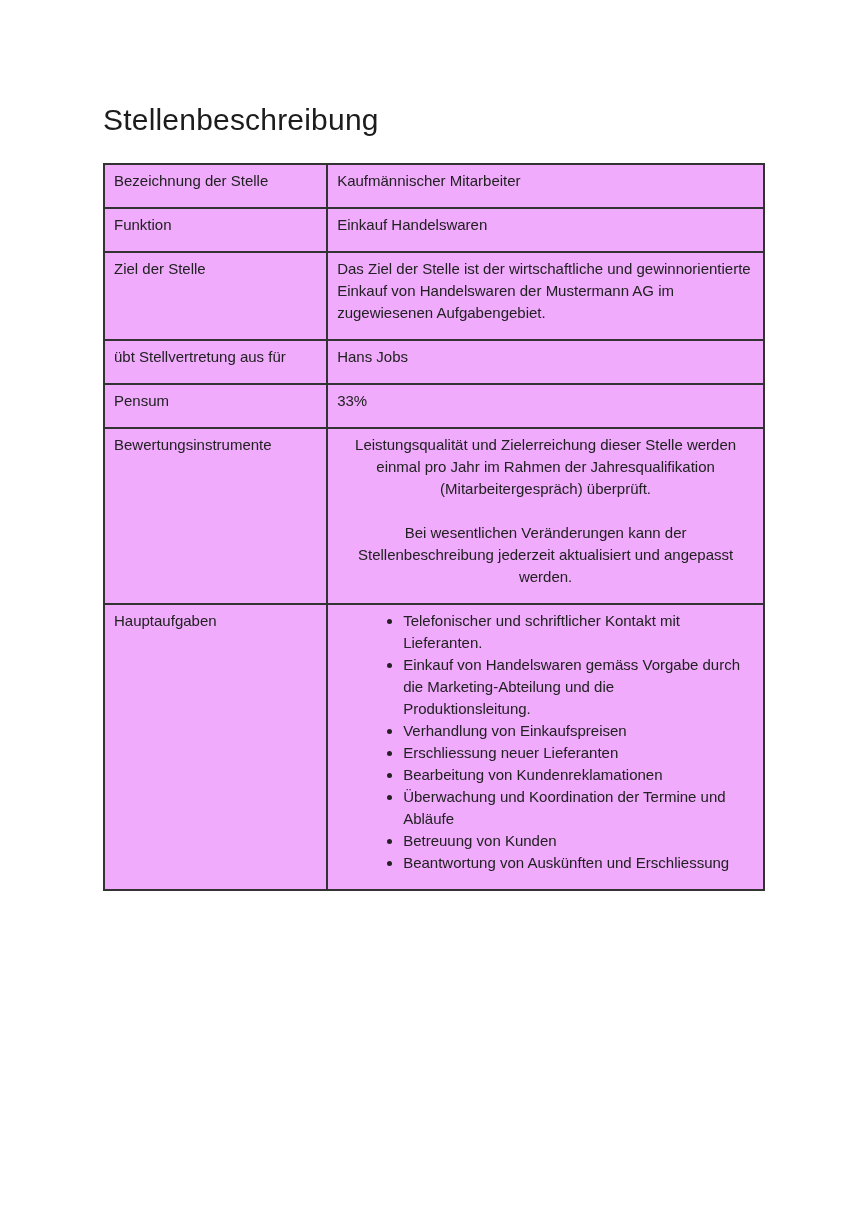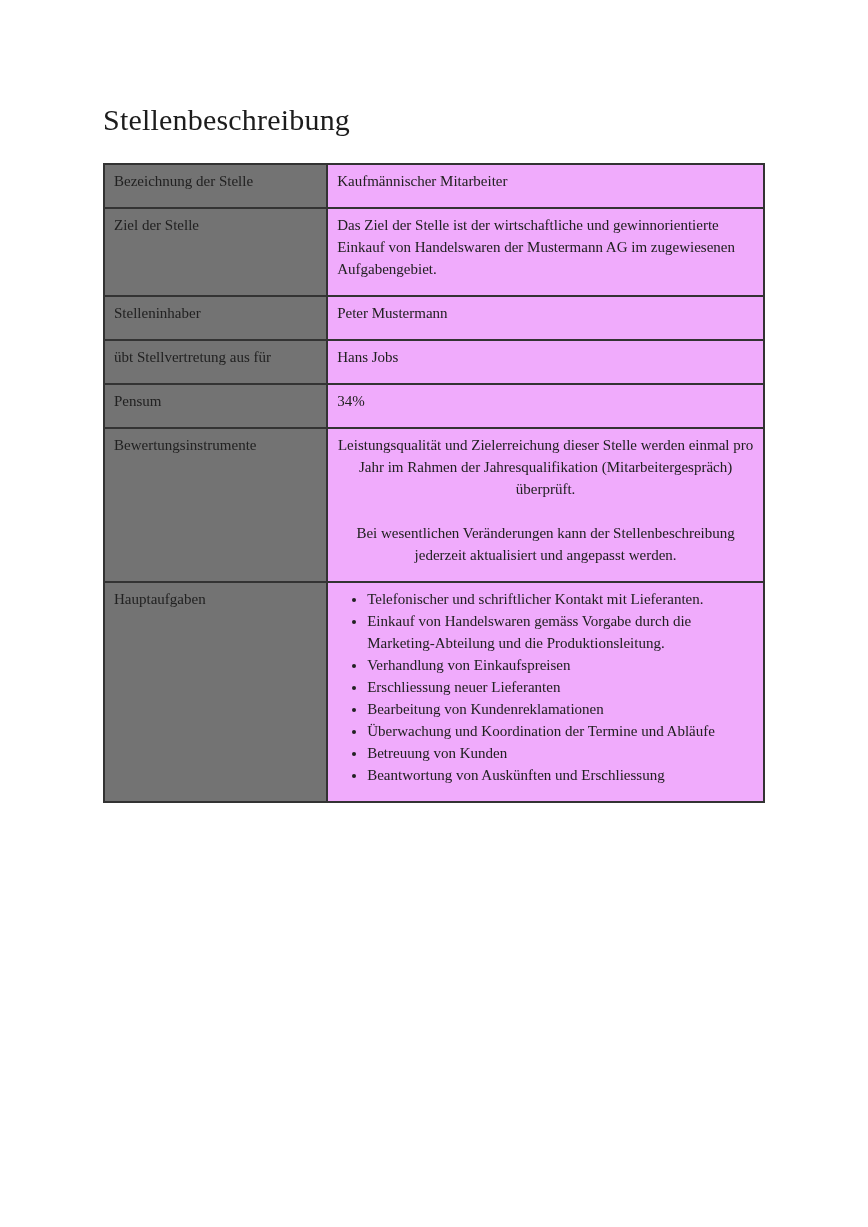--- a/index.html
+++ b/index.html
@@ -2,7 +2,7 @@
 <html lang="de"><head>
 <meta charset="utf-8">
 <style>
-  * { margin: 0; padding: 0; box-sizing: border-box; font-family: Liberation Serif, serif; }
+  * { margin: 0; padding: 0; box-sizing: border-box; }
 
   html, body {
     background: #ffffff;

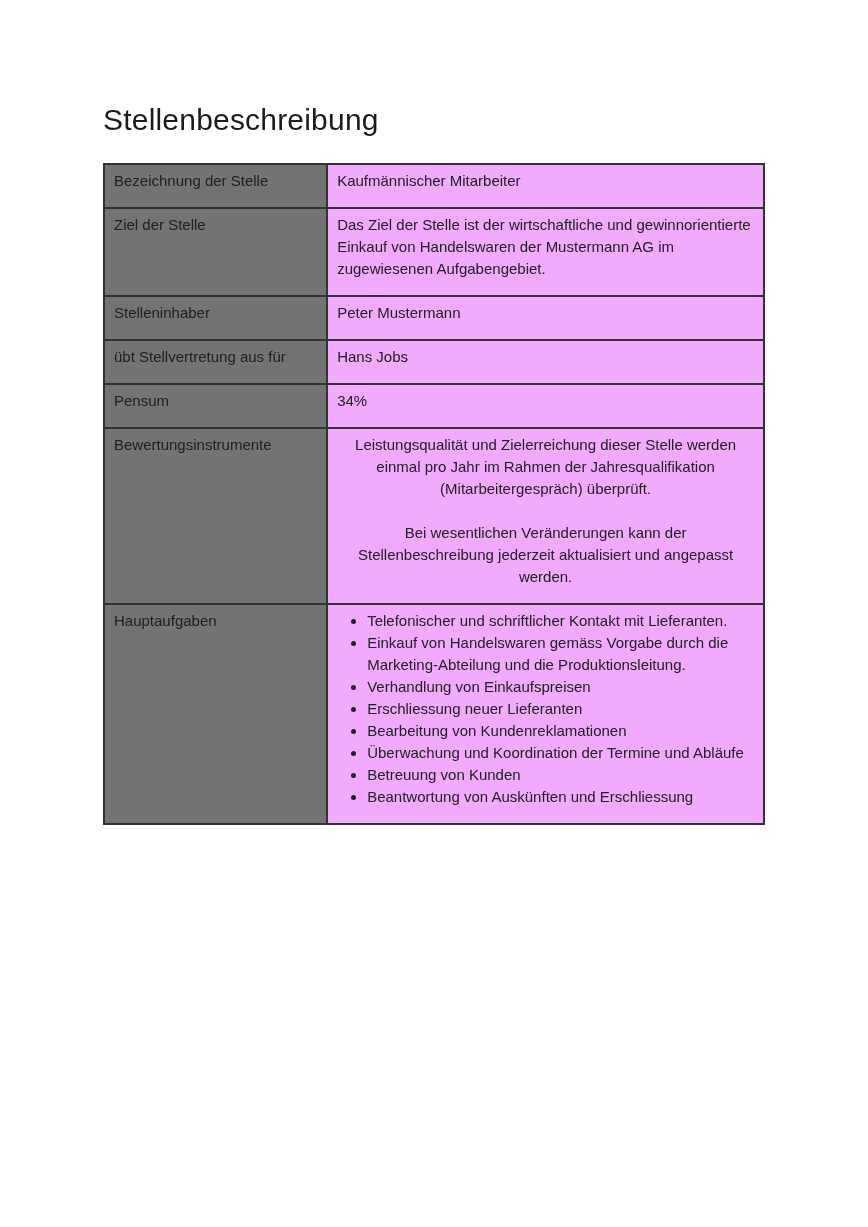--- a/index.html
+++ b/index.html
@@ -48,7 +48,7 @@
 
   td.label-cell {
     width: 211px;
-    background: #737373;
+    background: #f0abfc;
   }
 
   td.value-cell {

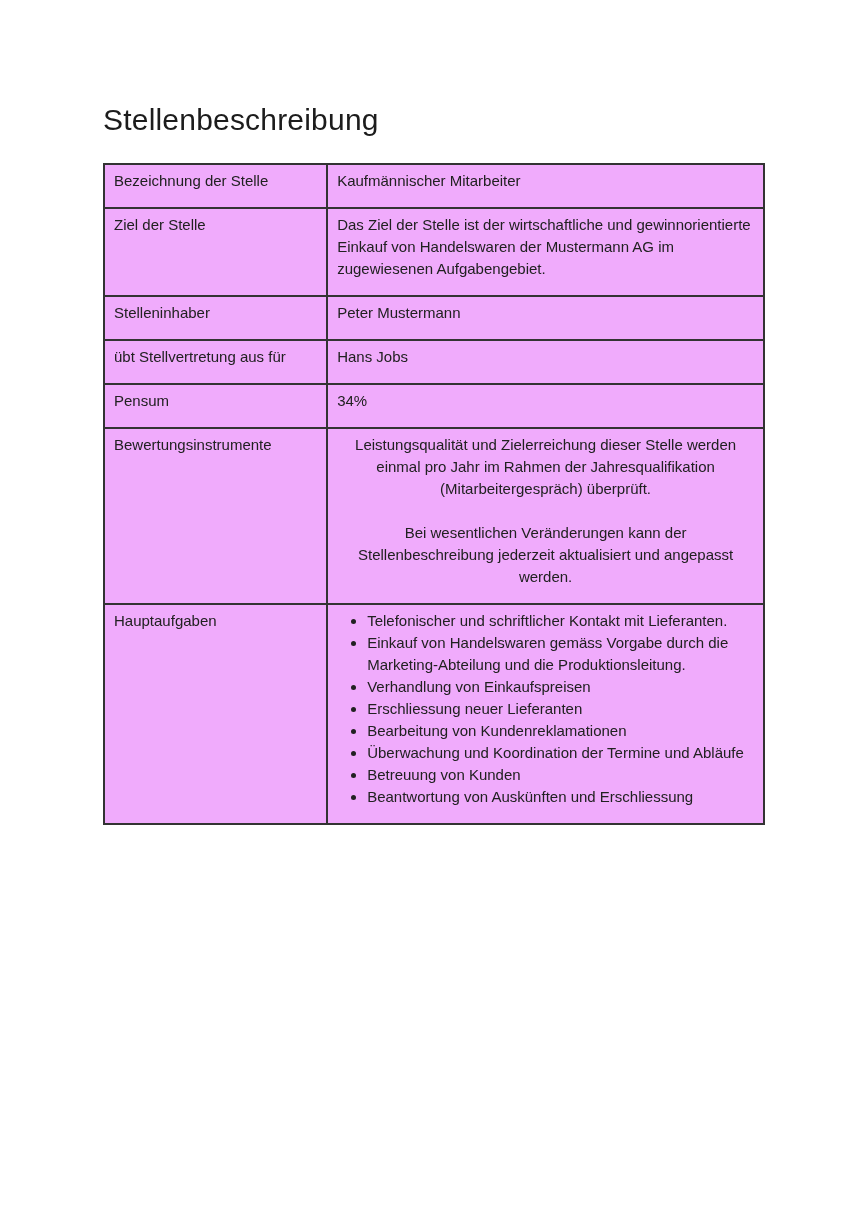--- a/index.html
+++ b/index.html
@@ -83,6 +83,10 @@
           <td class="value-cell">Kaufmännischer Mitarbeiter</td>
         </tr>
         <tr>
+          <td class="label-cell">Funktion</td>
+          <td class="value-cell">Einkauf Handelswaren</td>
+        </tr>
+        <tr>
           <td class="label-cell">Ziel der Stelle</td>
           <td class="value-cell">Das Ziel der Stelle ist der wirtschaftliche und gewinnorientierte Einkauf von Handelswaren der Mustermann AG im zugewiesenen Aufgabengebiet.</td>
         </tr>

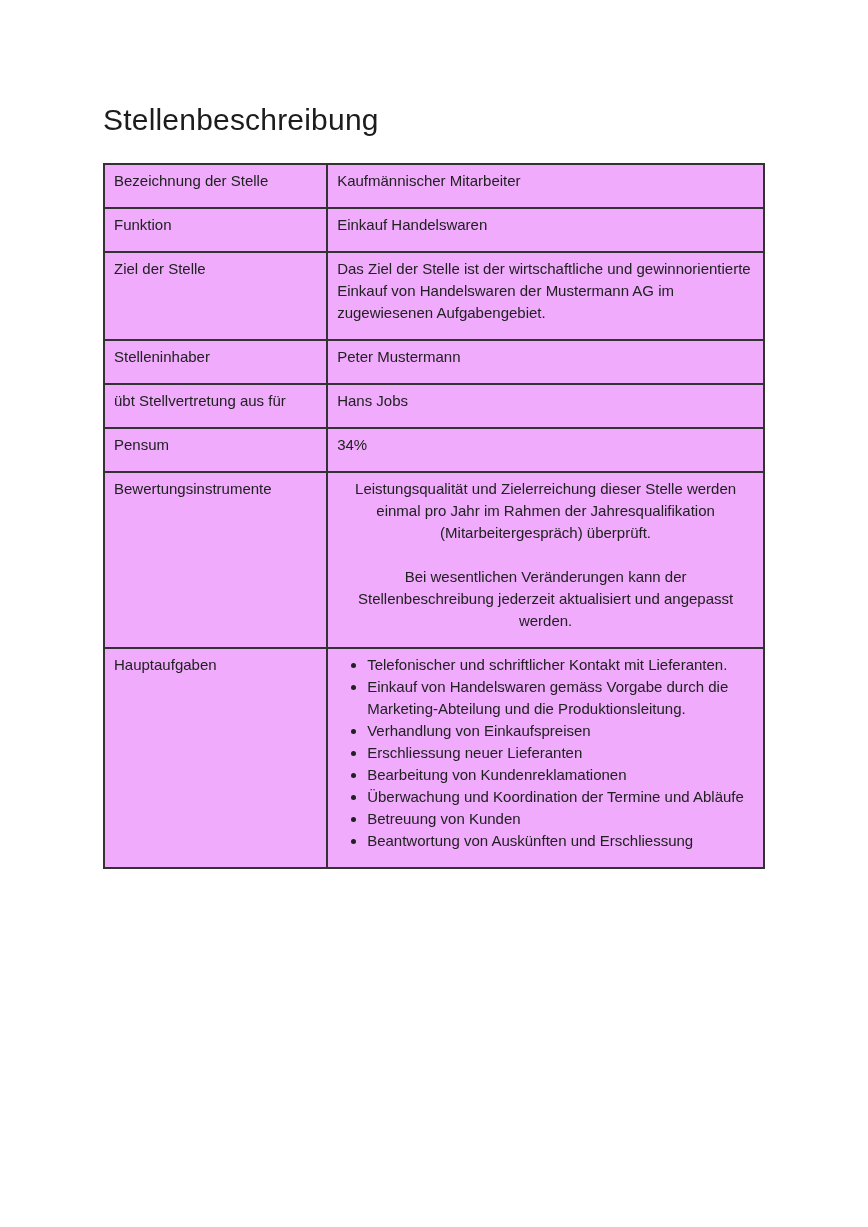--- a/index.html
+++ b/index.html
@@ -91,10 +91,6 @@
           <td class="value-cell">Das Ziel der Stelle ist der wirtschaftliche und gewinnorientierte Einkauf von Handelswaren der Mustermann AG im zugewiesenen Aufgabengebiet.</td>
         </tr>
         <tr>
-          <td class="label-cell">Stelleninhaber</td>
-          <td class="value-cell">Peter Mustermann</td>
-        </tr>
-        <tr>
           <td class="label-cell">übt Stellvertretung aus für</td>
           <td class="value-cell">Hans Jobs</td>
         </tr>

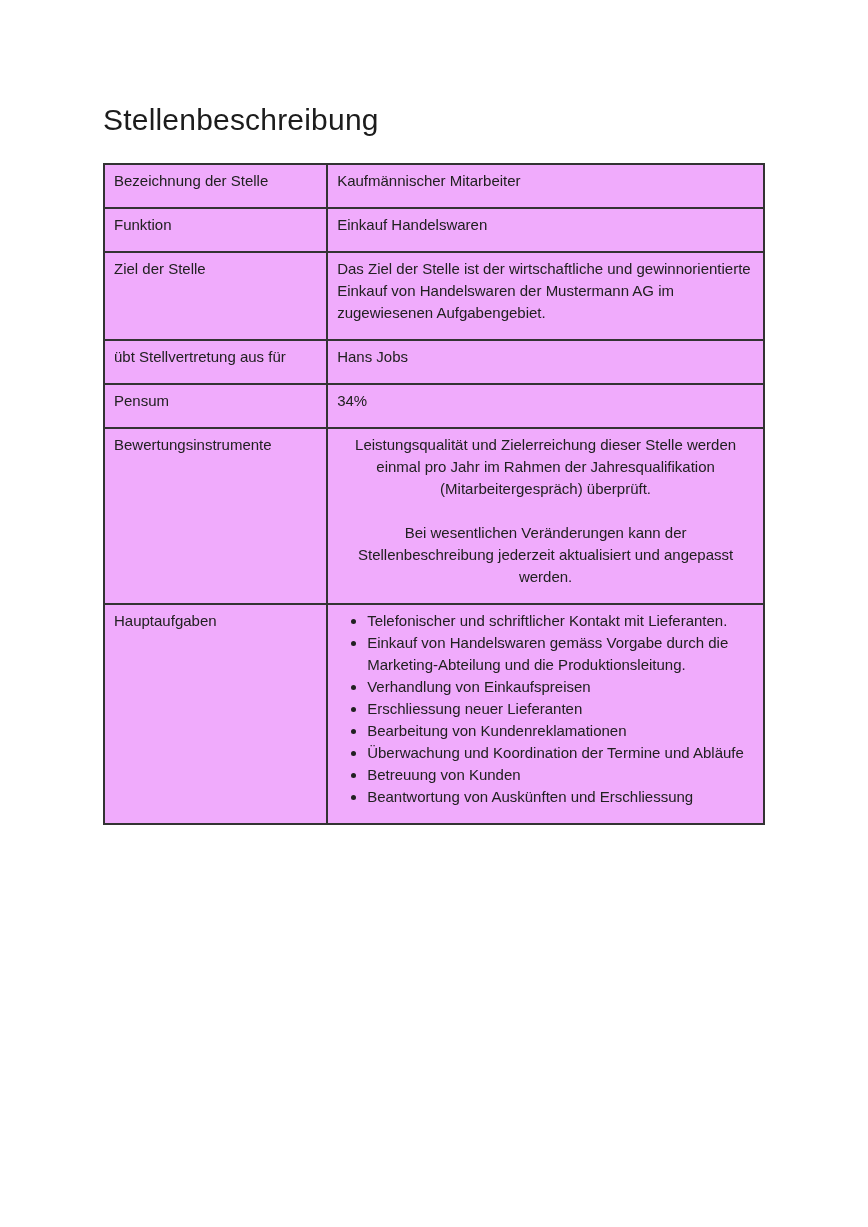--- a/index.html
+++ b/index.html
@@ -96,7 +96,7 @@
         </tr>
         <tr>
           <td class="label-cell">Pensum</td>
-          <td class="value-cell">34%</td>
+          <td class="value-cell">33%</td>
         </tr>
         <tr>
           <td class="label-cell">Bewertungsinstrumente</td>

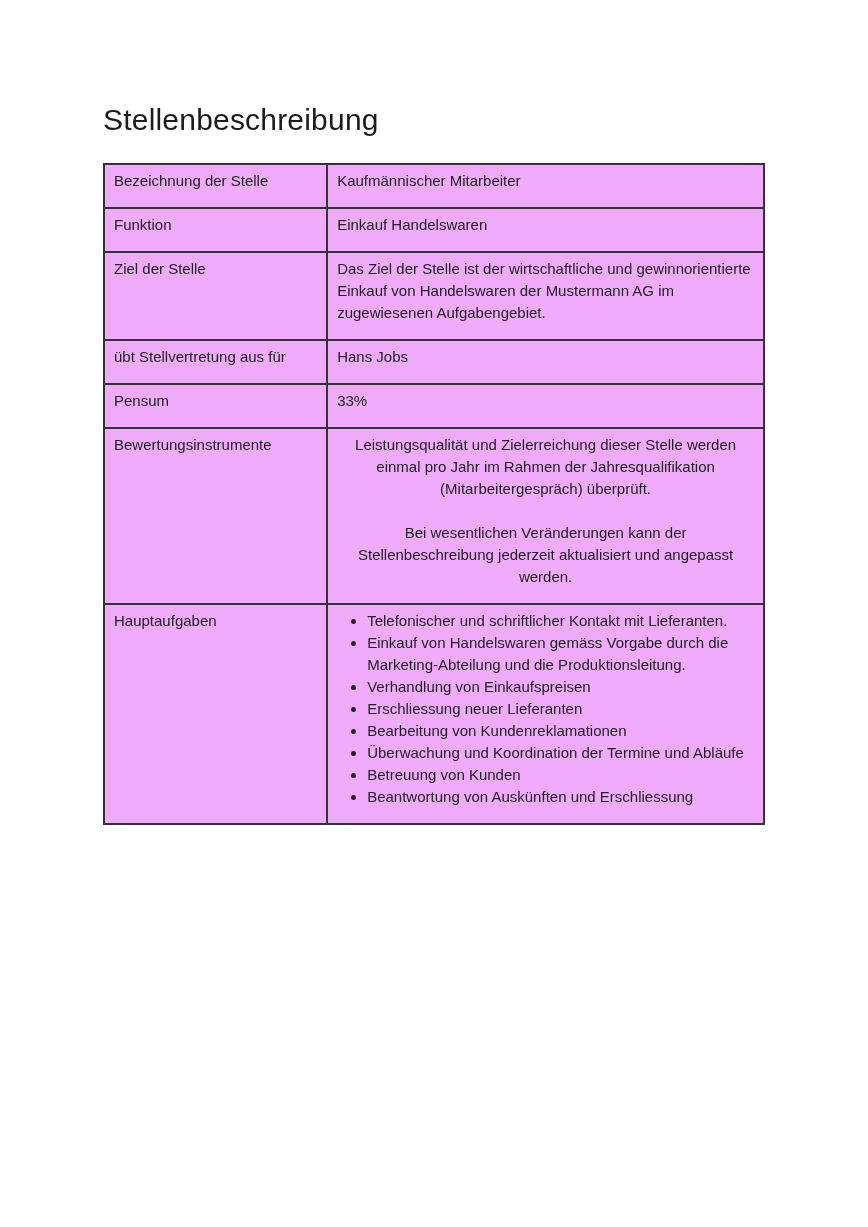--- a/index.html
+++ b/index.html
@@ -66,6 +66,7 @@
   }
   .value-cell li {
     padding-right: 10px;
+    margin-left: 36px;
   }
 </style>
 </head>

